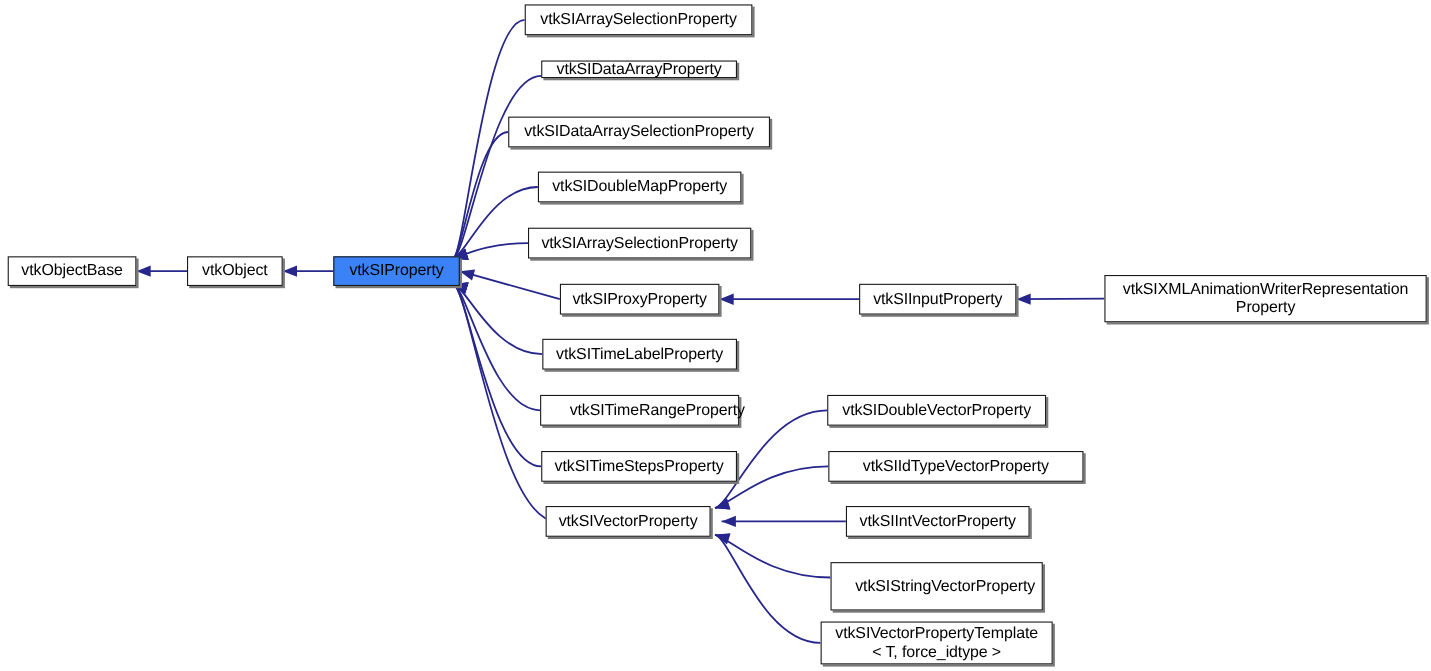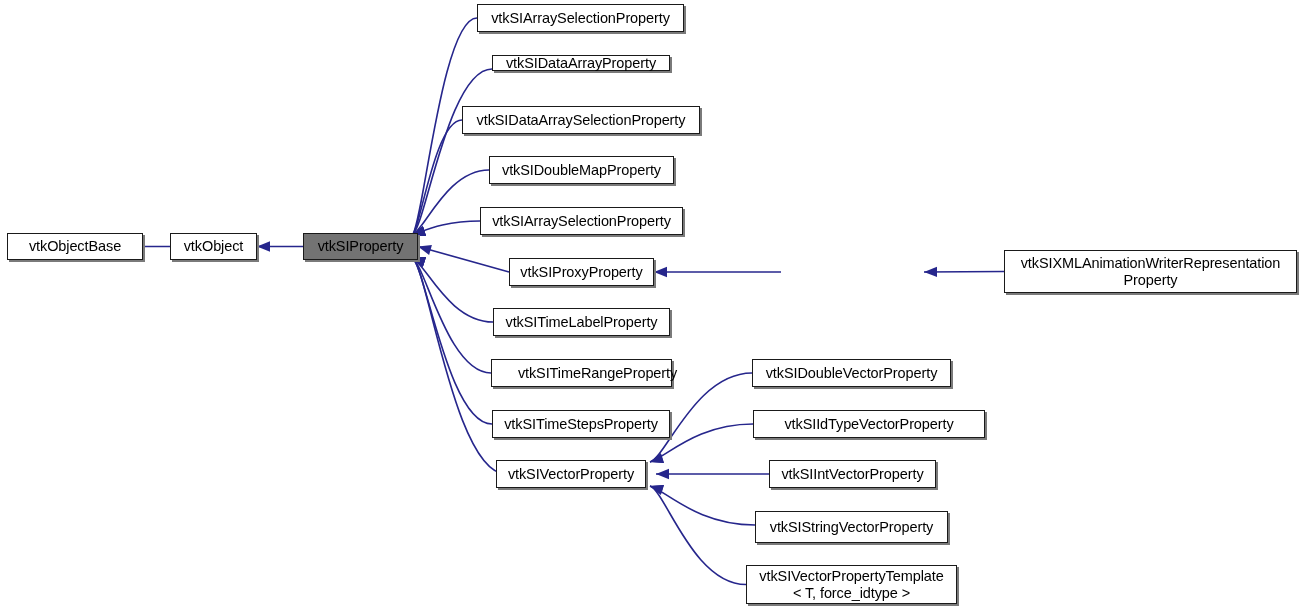--- a/index.html
+++ b/index.html
@@ -94,7 +94,7 @@
       <path d="M746,584.5 C693.2,584.5 665.36,490.8 650,486" fill="none" stroke="#26268c" stroke-width="1.6"></path>
       <polygon points="650,486 663.9592696787623,484.91427902498515 660.8572097501484,494.84087079654944" fill="#26268c"></polygon>
     </svg>
-<div class="node-box" style="left: 7px; top: 233px; width: 136px; height: 27px;"><span class="node-label">vtkObjectBase</span></div>
+<div class="node-box" style="left: 7px; top: 233px; width: 117px; height: 27px;"><span class="node-label">vtkObjectBase</span></div>
     <div class="node-box" style="left: 170px; top: 233px; width: 87px; height: 27px;"><span class="node-label">vtkObject</span></div>
     <div class="node-box highlight" style="left: 303px; top: 233px; width: 115px; height: 27px;"><span class="node-label">vtkSIProperty</span></div>
     <div class="node-box" style="left: 477px; top: 4px; width: 207px; height: 28px;"><span class="node-label">vtkSIArraySelectionProperty</span></div>

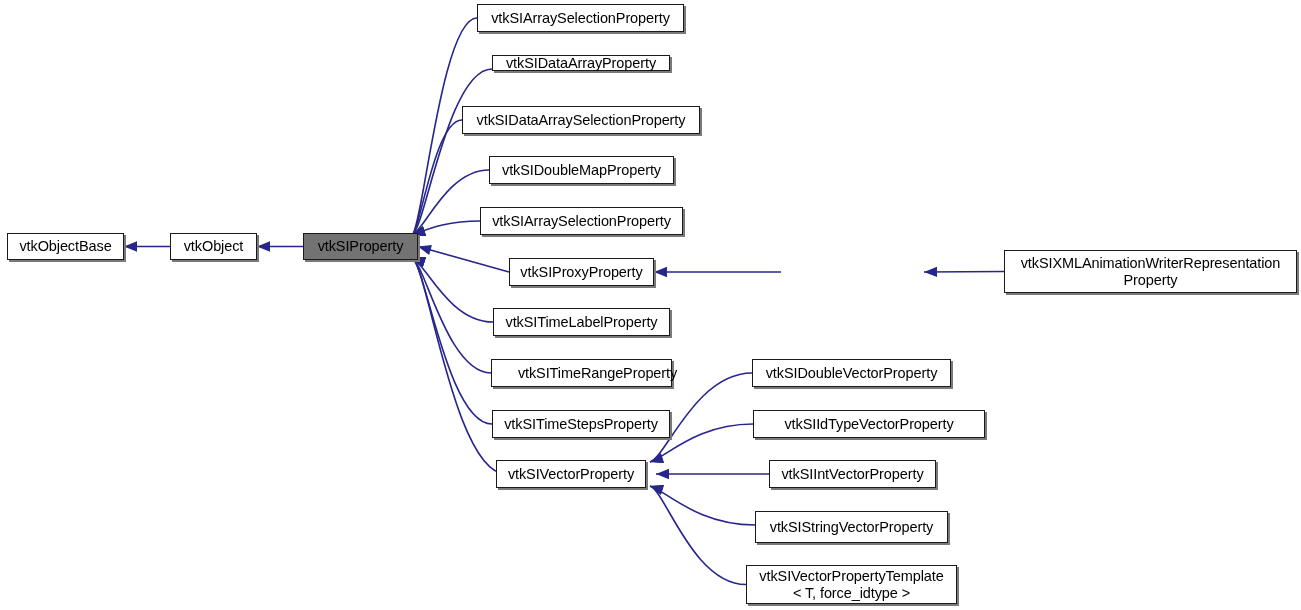--- a/index.html
+++ b/index.html
@@ -43,7 +43,7 @@
     z-index: 5;
   }
   .node-box.highlight {
-    background: #737373;
+    background: #3b82f6;
   }
   .node-label {
     display: block;

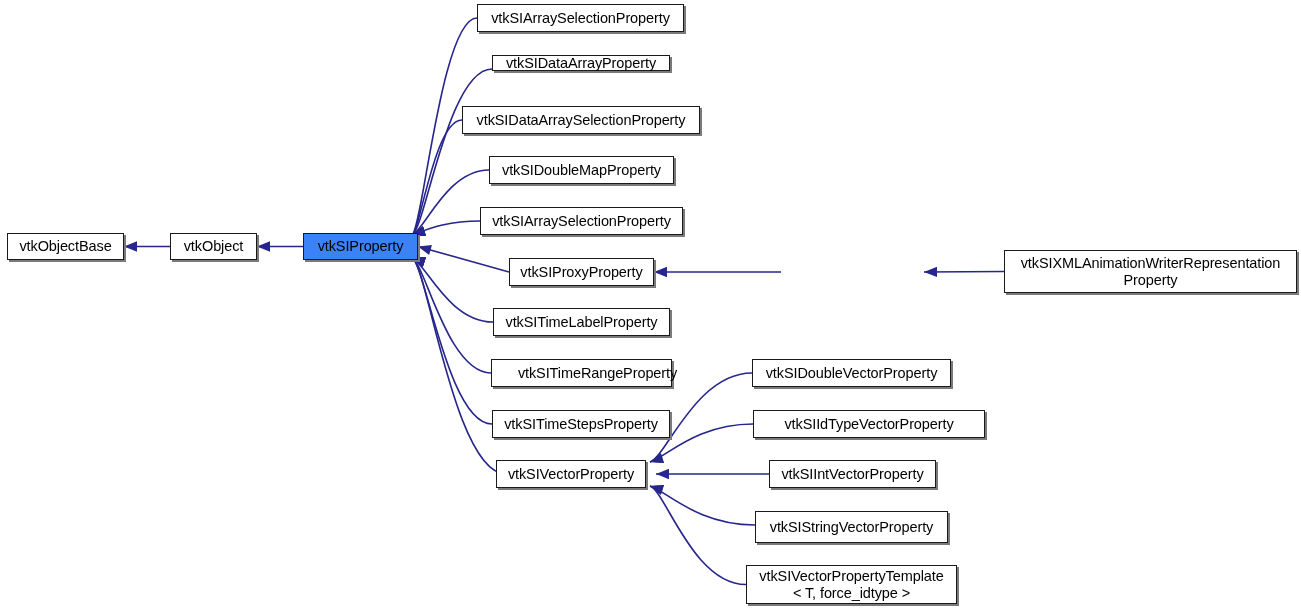--- a/index.html
+++ b/index.html
@@ -107,6 +107,7 @@
     <div class="node-box" style="left: 491px; top: 359px; width: 181px; height: 28px; padding-left: 32px;"><span class="node-label">vtkSITimeRangeProperty</span></div>
     <div class="node-box" style="left: 492px; top: 410px; width: 178px; height: 28px;"><span class="node-label">vtkSITimeStepsProperty</span></div>
     <div class="node-box" style="left: 496px; top: 460px; width: 150px; height: 28px;"><span class="node-label">vtkSIVectorProperty</span></div>
+    <div class="node-box" style="left: 781px; top: 258px; width: 143px; height: 28px;"><span class="node-label">vtkSIInputProperty</span></div>
     <div class="node-box" style="left: 1004px; top: 250px; width: 293px; height: 43px;"><span class="node-label">vtkSIXMLAnimationWriterRepresentation
 Property</span></div>
     <div class="node-box" style="left: 752px; top: 359px; width: 199px; height: 28px;"><span class="node-label">vtkSIDoubleVectorProperty</span></div>

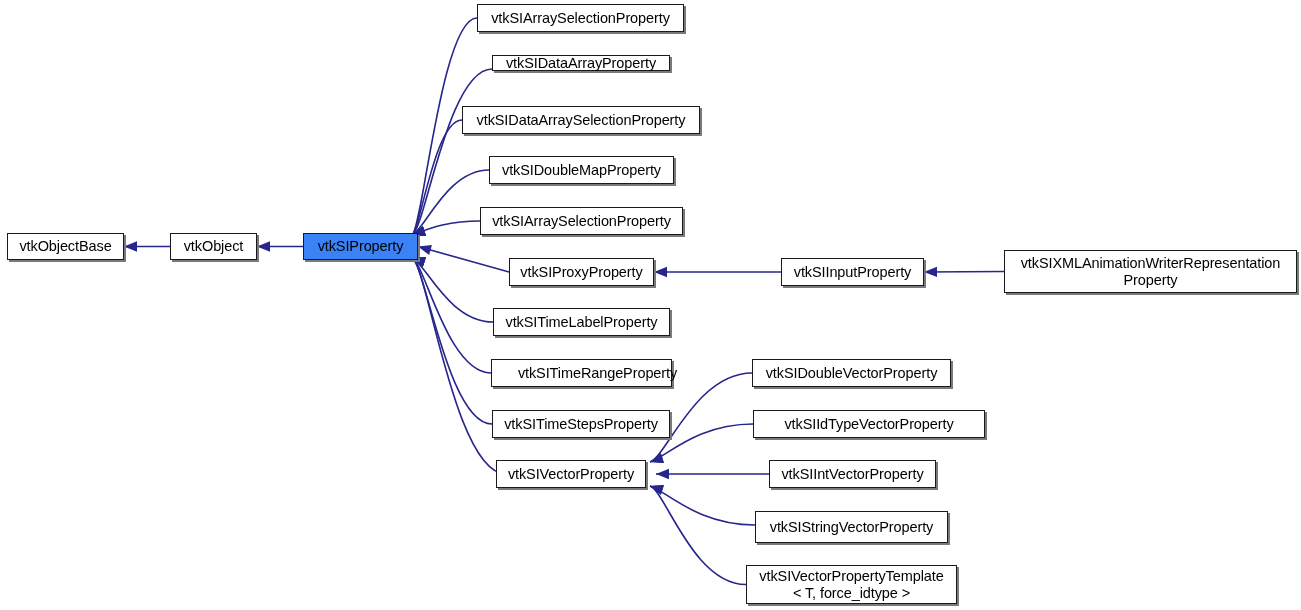--- a/index.html
+++ b/index.html
@@ -113,7 +113,7 @@
     <div class="node-box" style="left: 752px; top: 359px; width: 199px; height: 28px;"><span class="node-label">vtkSIDoubleVectorProperty</span></div>
     <div class="node-box" style="left: 753px; top: 410px; width: 232px; height: 28px;"><span class="node-label">vtkSIIdTypeVectorProperty</span></div>
     <div class="node-box" style="left: 769px; top: 460px; width: 167px; height: 28px;"><span class="node-label">vtkSIIntVectorProperty</span></div>
-    <div class="node-box" style="left: 755px; top: 511px; width: 193px; height: 32px;"><span class="node-label">vtkSIStringVectorProperty</span></div>
+    <div class="node-box" style="left: 755px; top: 511px; width: 193px; height: 44px; justify-content: flex-end;"><span class="node-label">vtkSIStringVectorProperty</span></div>
     <div class="node-box" style="left: 746px; top: 565px; width: 211px; height: 39px;"><span class="node-label">vtkSIVectorPropertyTemplate
 &lt; T, force_idtype &gt;</span></div>
   </div>

